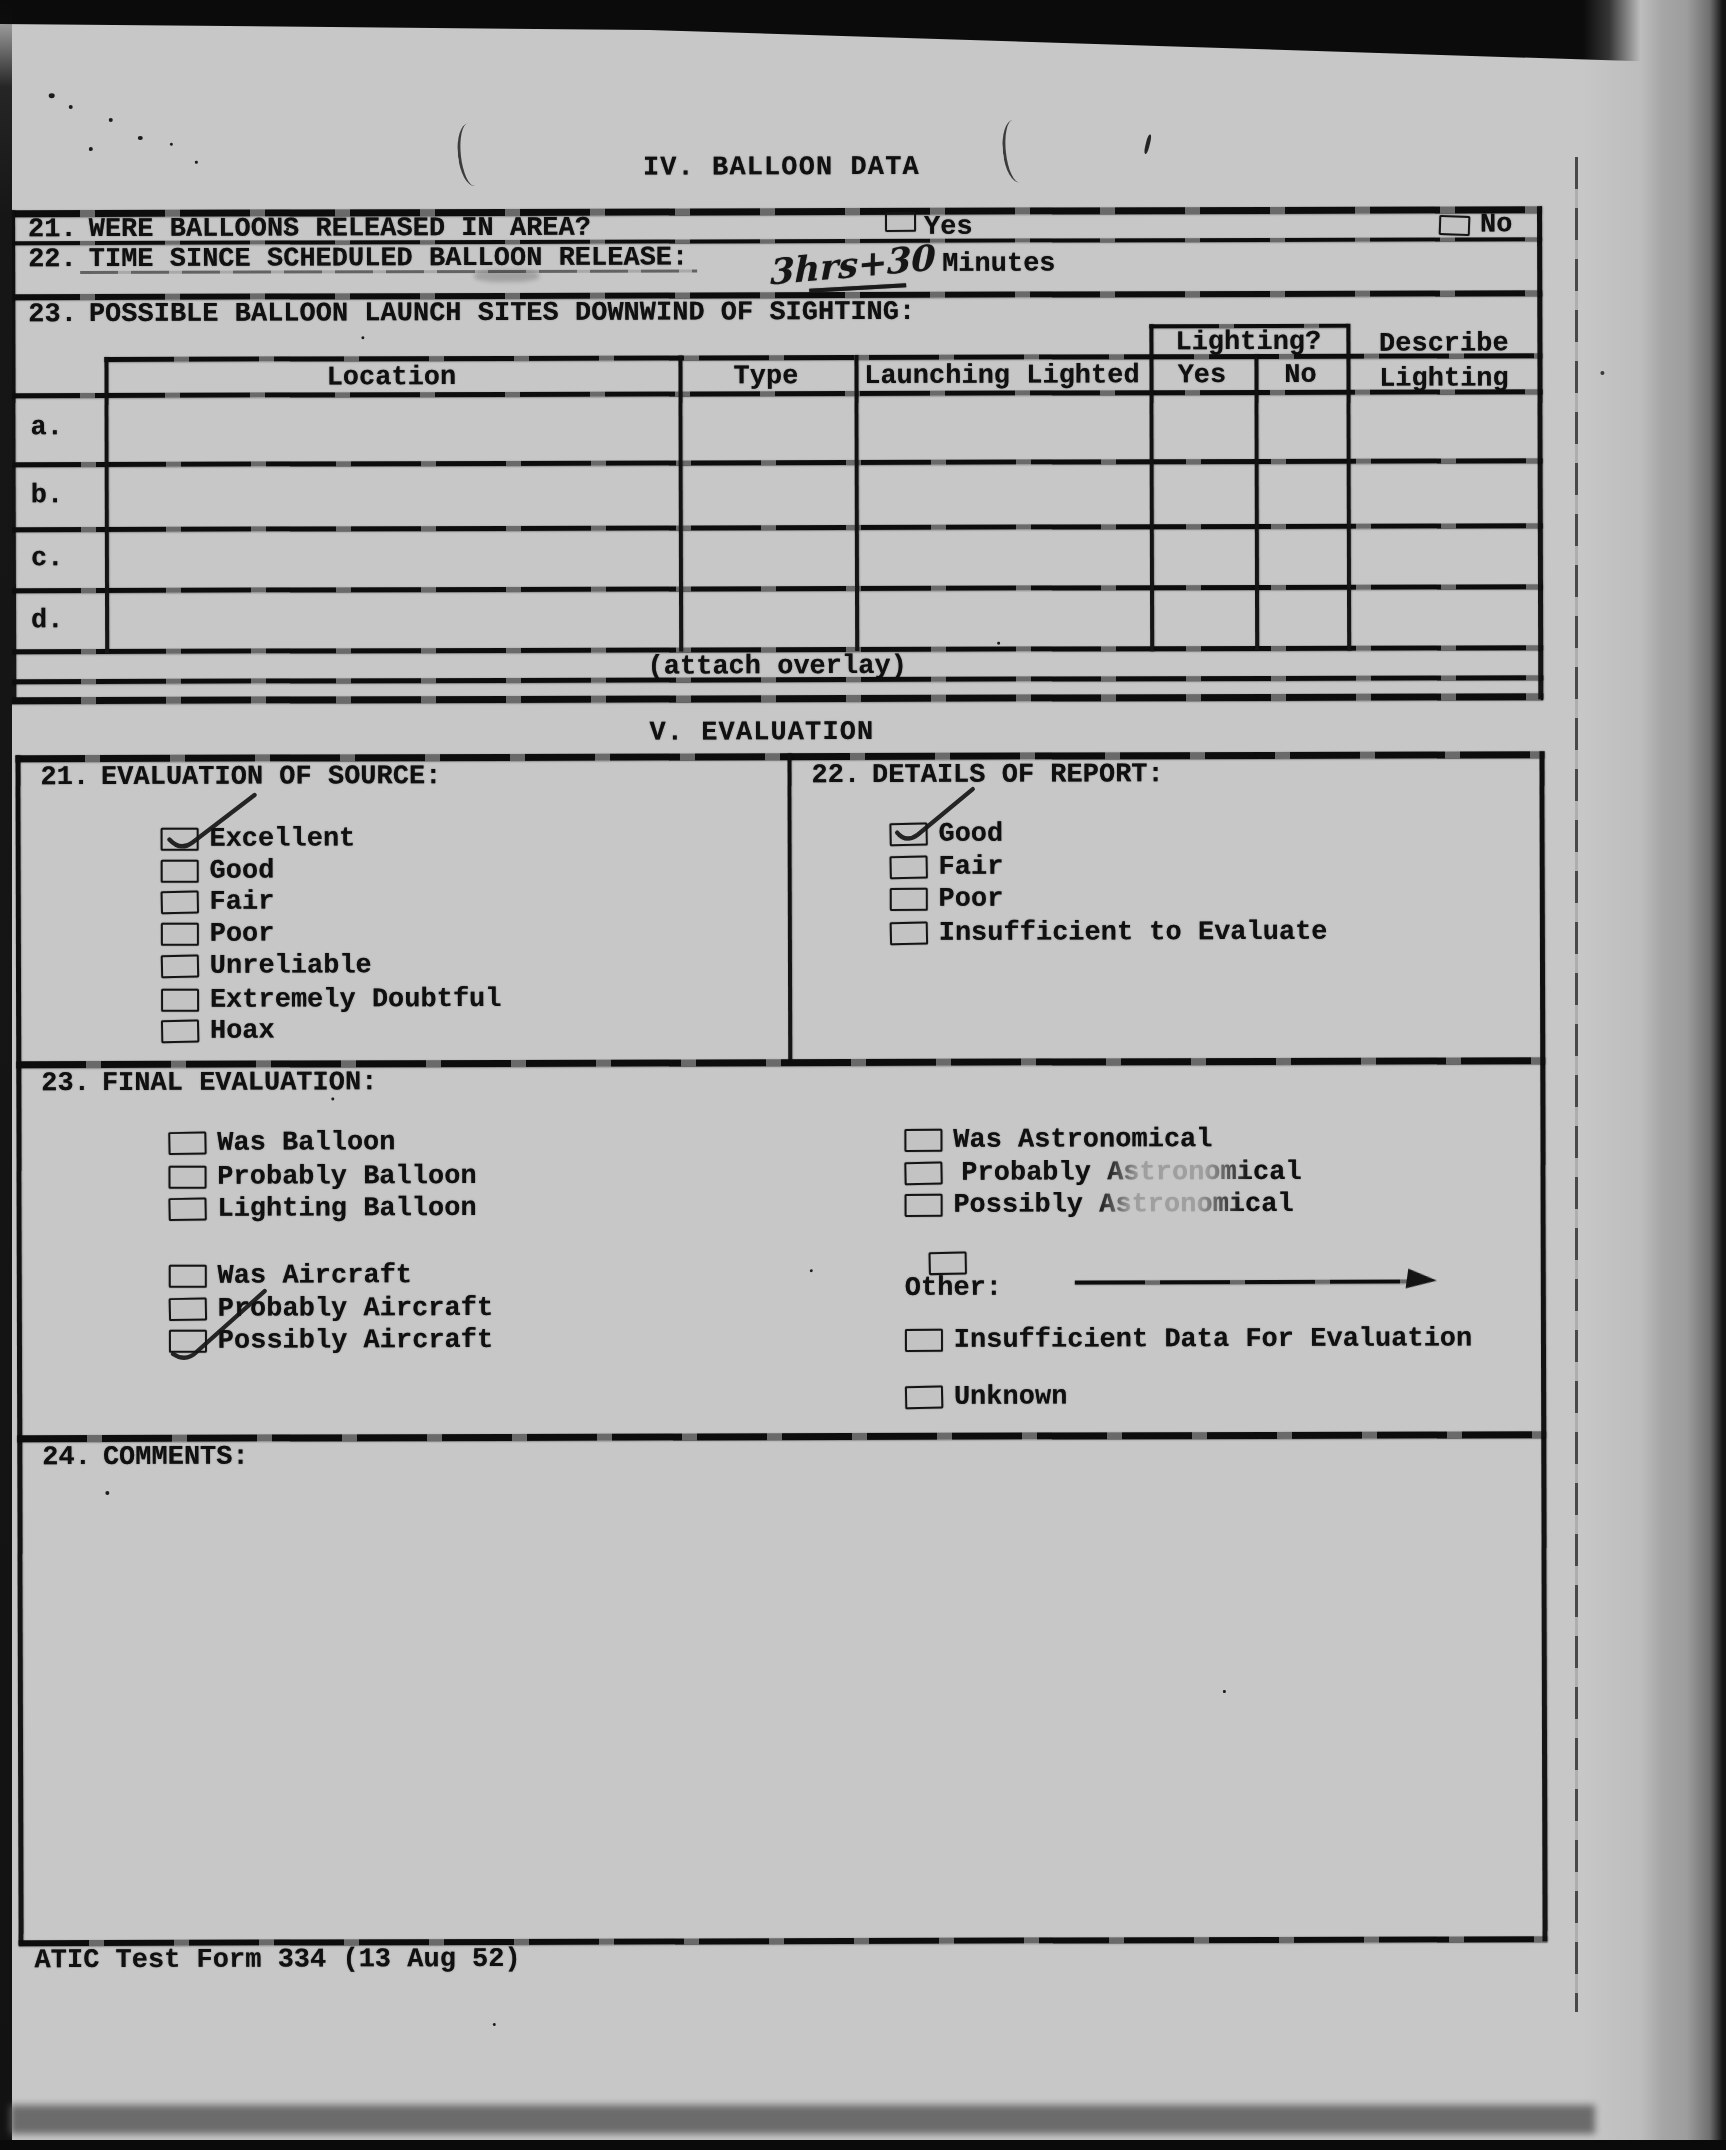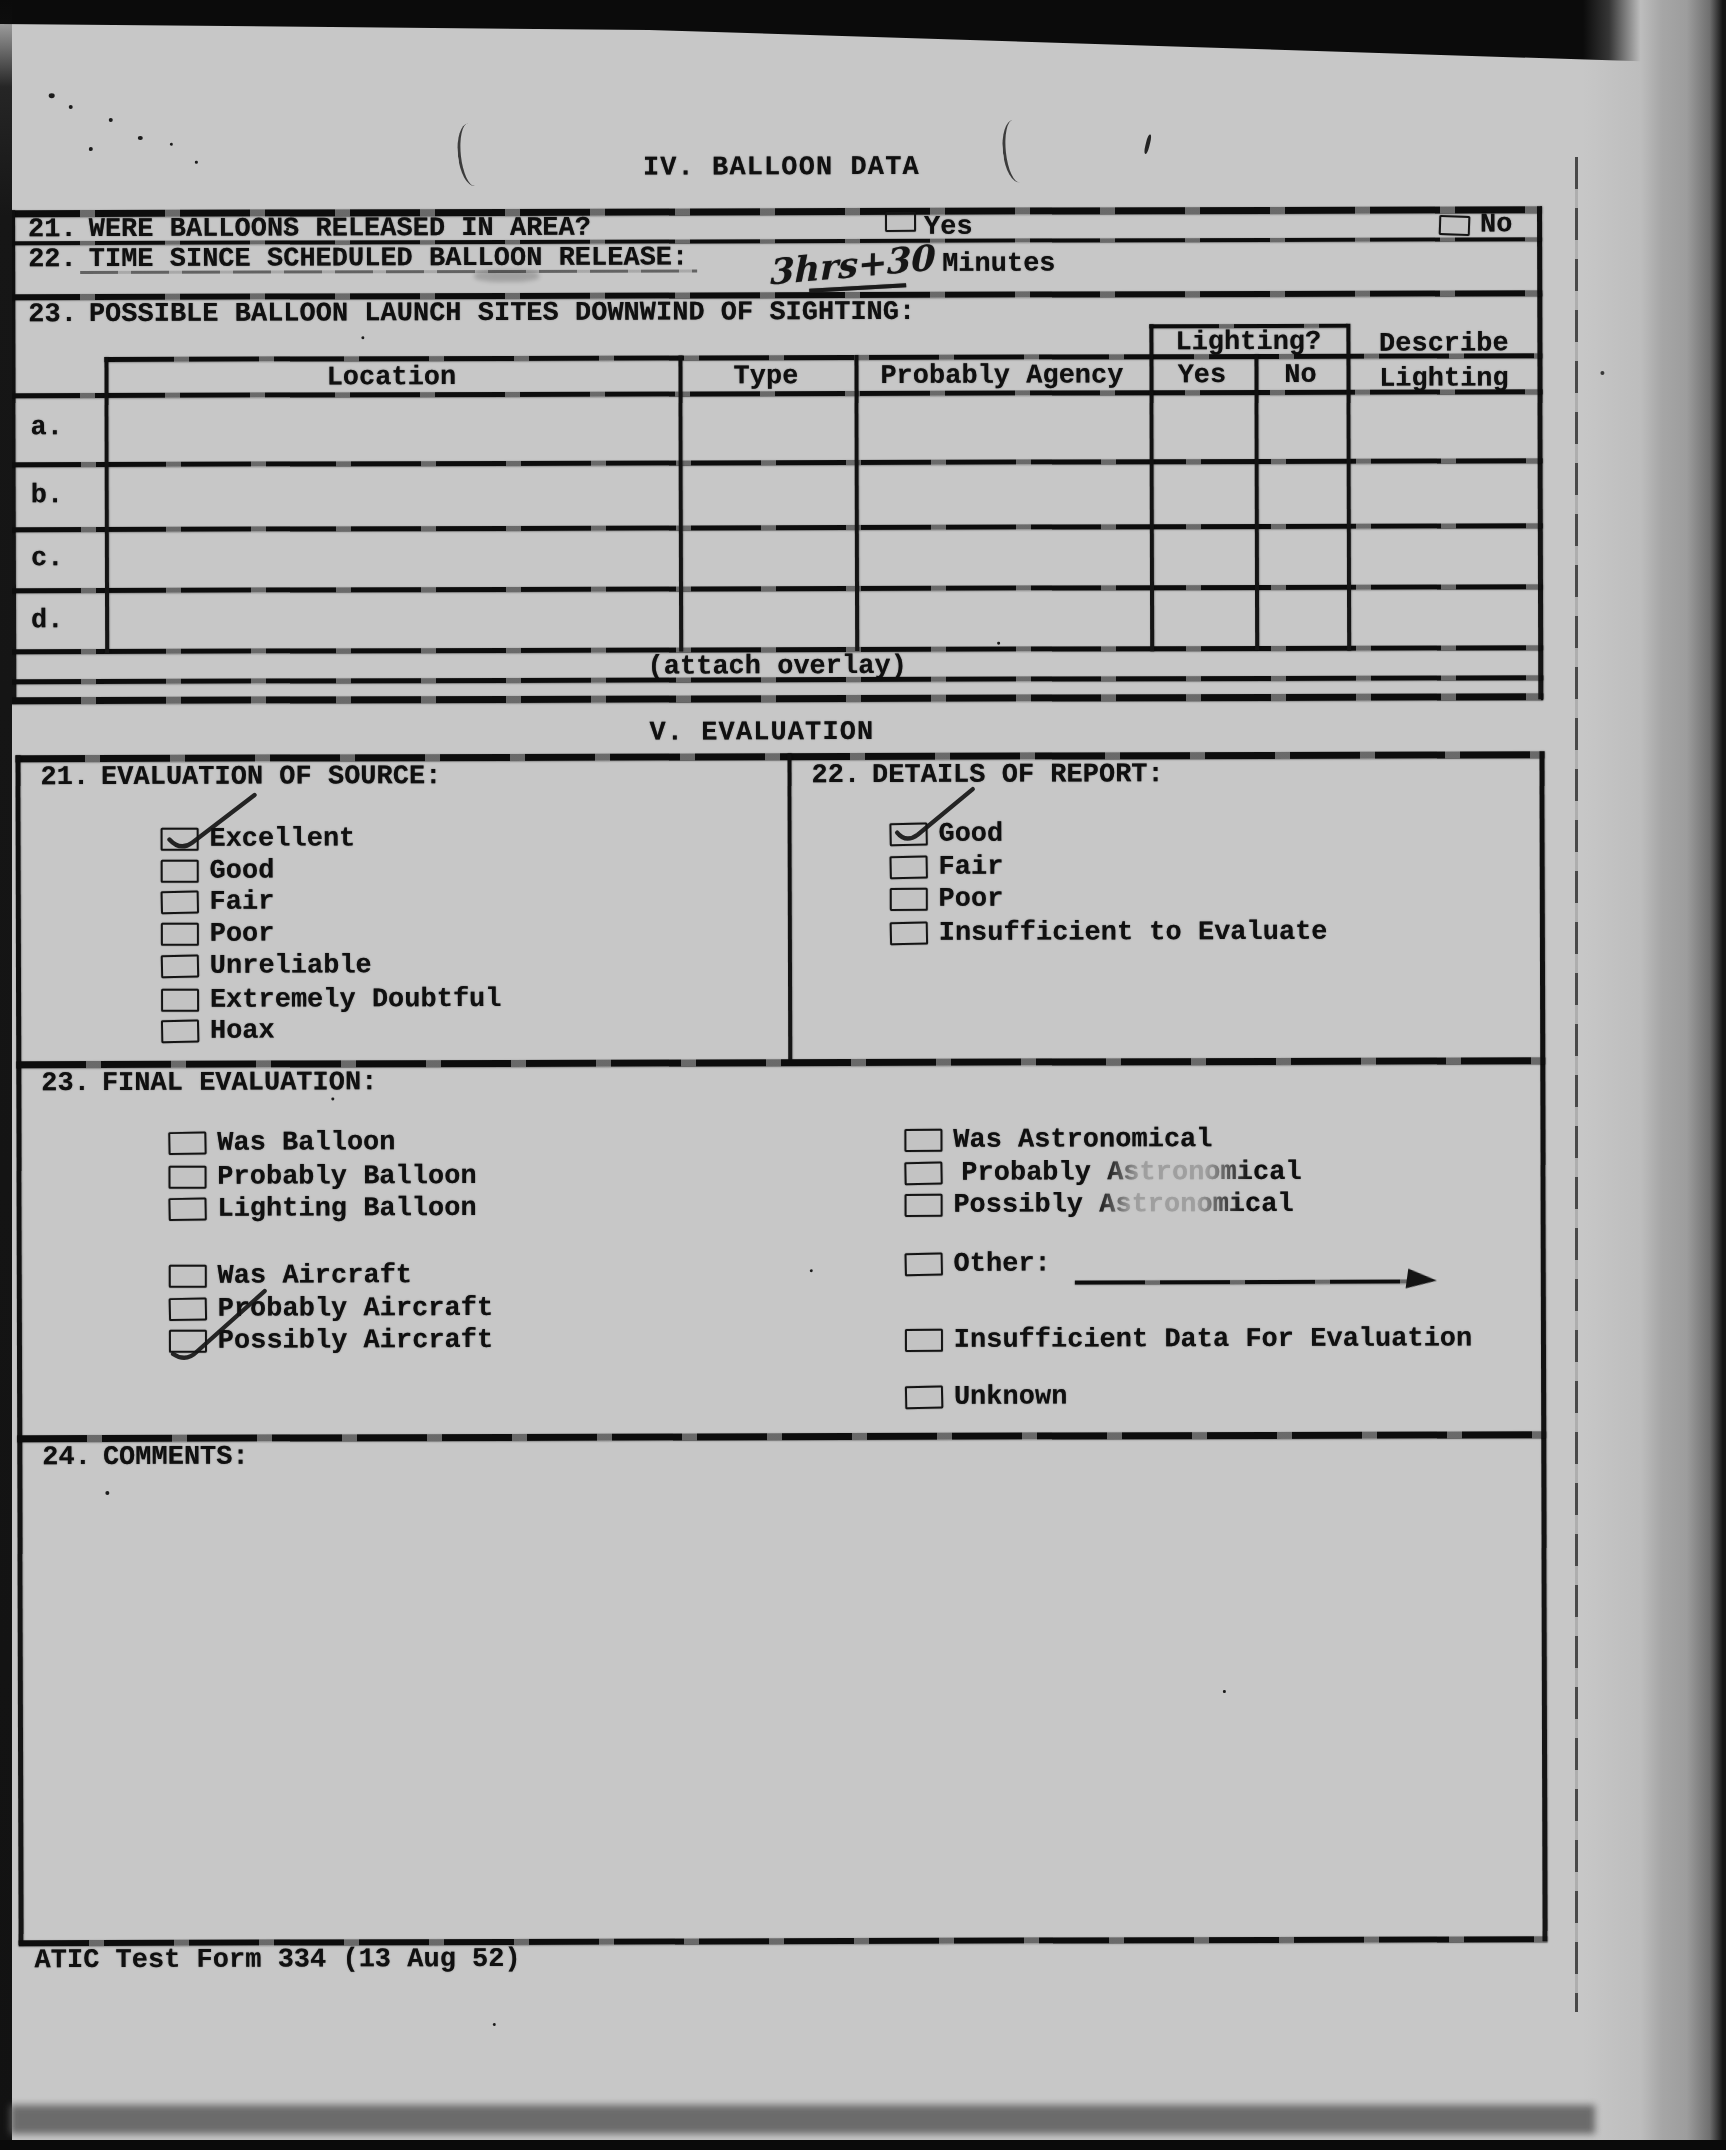--- a/index.html
+++ b/index.html
@@ -126,7 +126,7 @@
 
     <div class="t ctr" style="left:106px;top:363px;width:574px;">Location</div>
     <div class="t ctr" style="left:680px;top:363px;width:175px;">Type</div>
-    <div class="t ctr" style="left:856px;top:363px;width:295px;">Probably Agency</div>
+    <div class="t ctr" style="left:856px;top:363px;width:295px;">Launching Lighted</div>
     <div class="t ctr" style="left:1151px;top:363px;width:105px;">Yes</div>
     <div class="t ctr" style="left:1256px;top:363px;width:92px;">No</div>
 

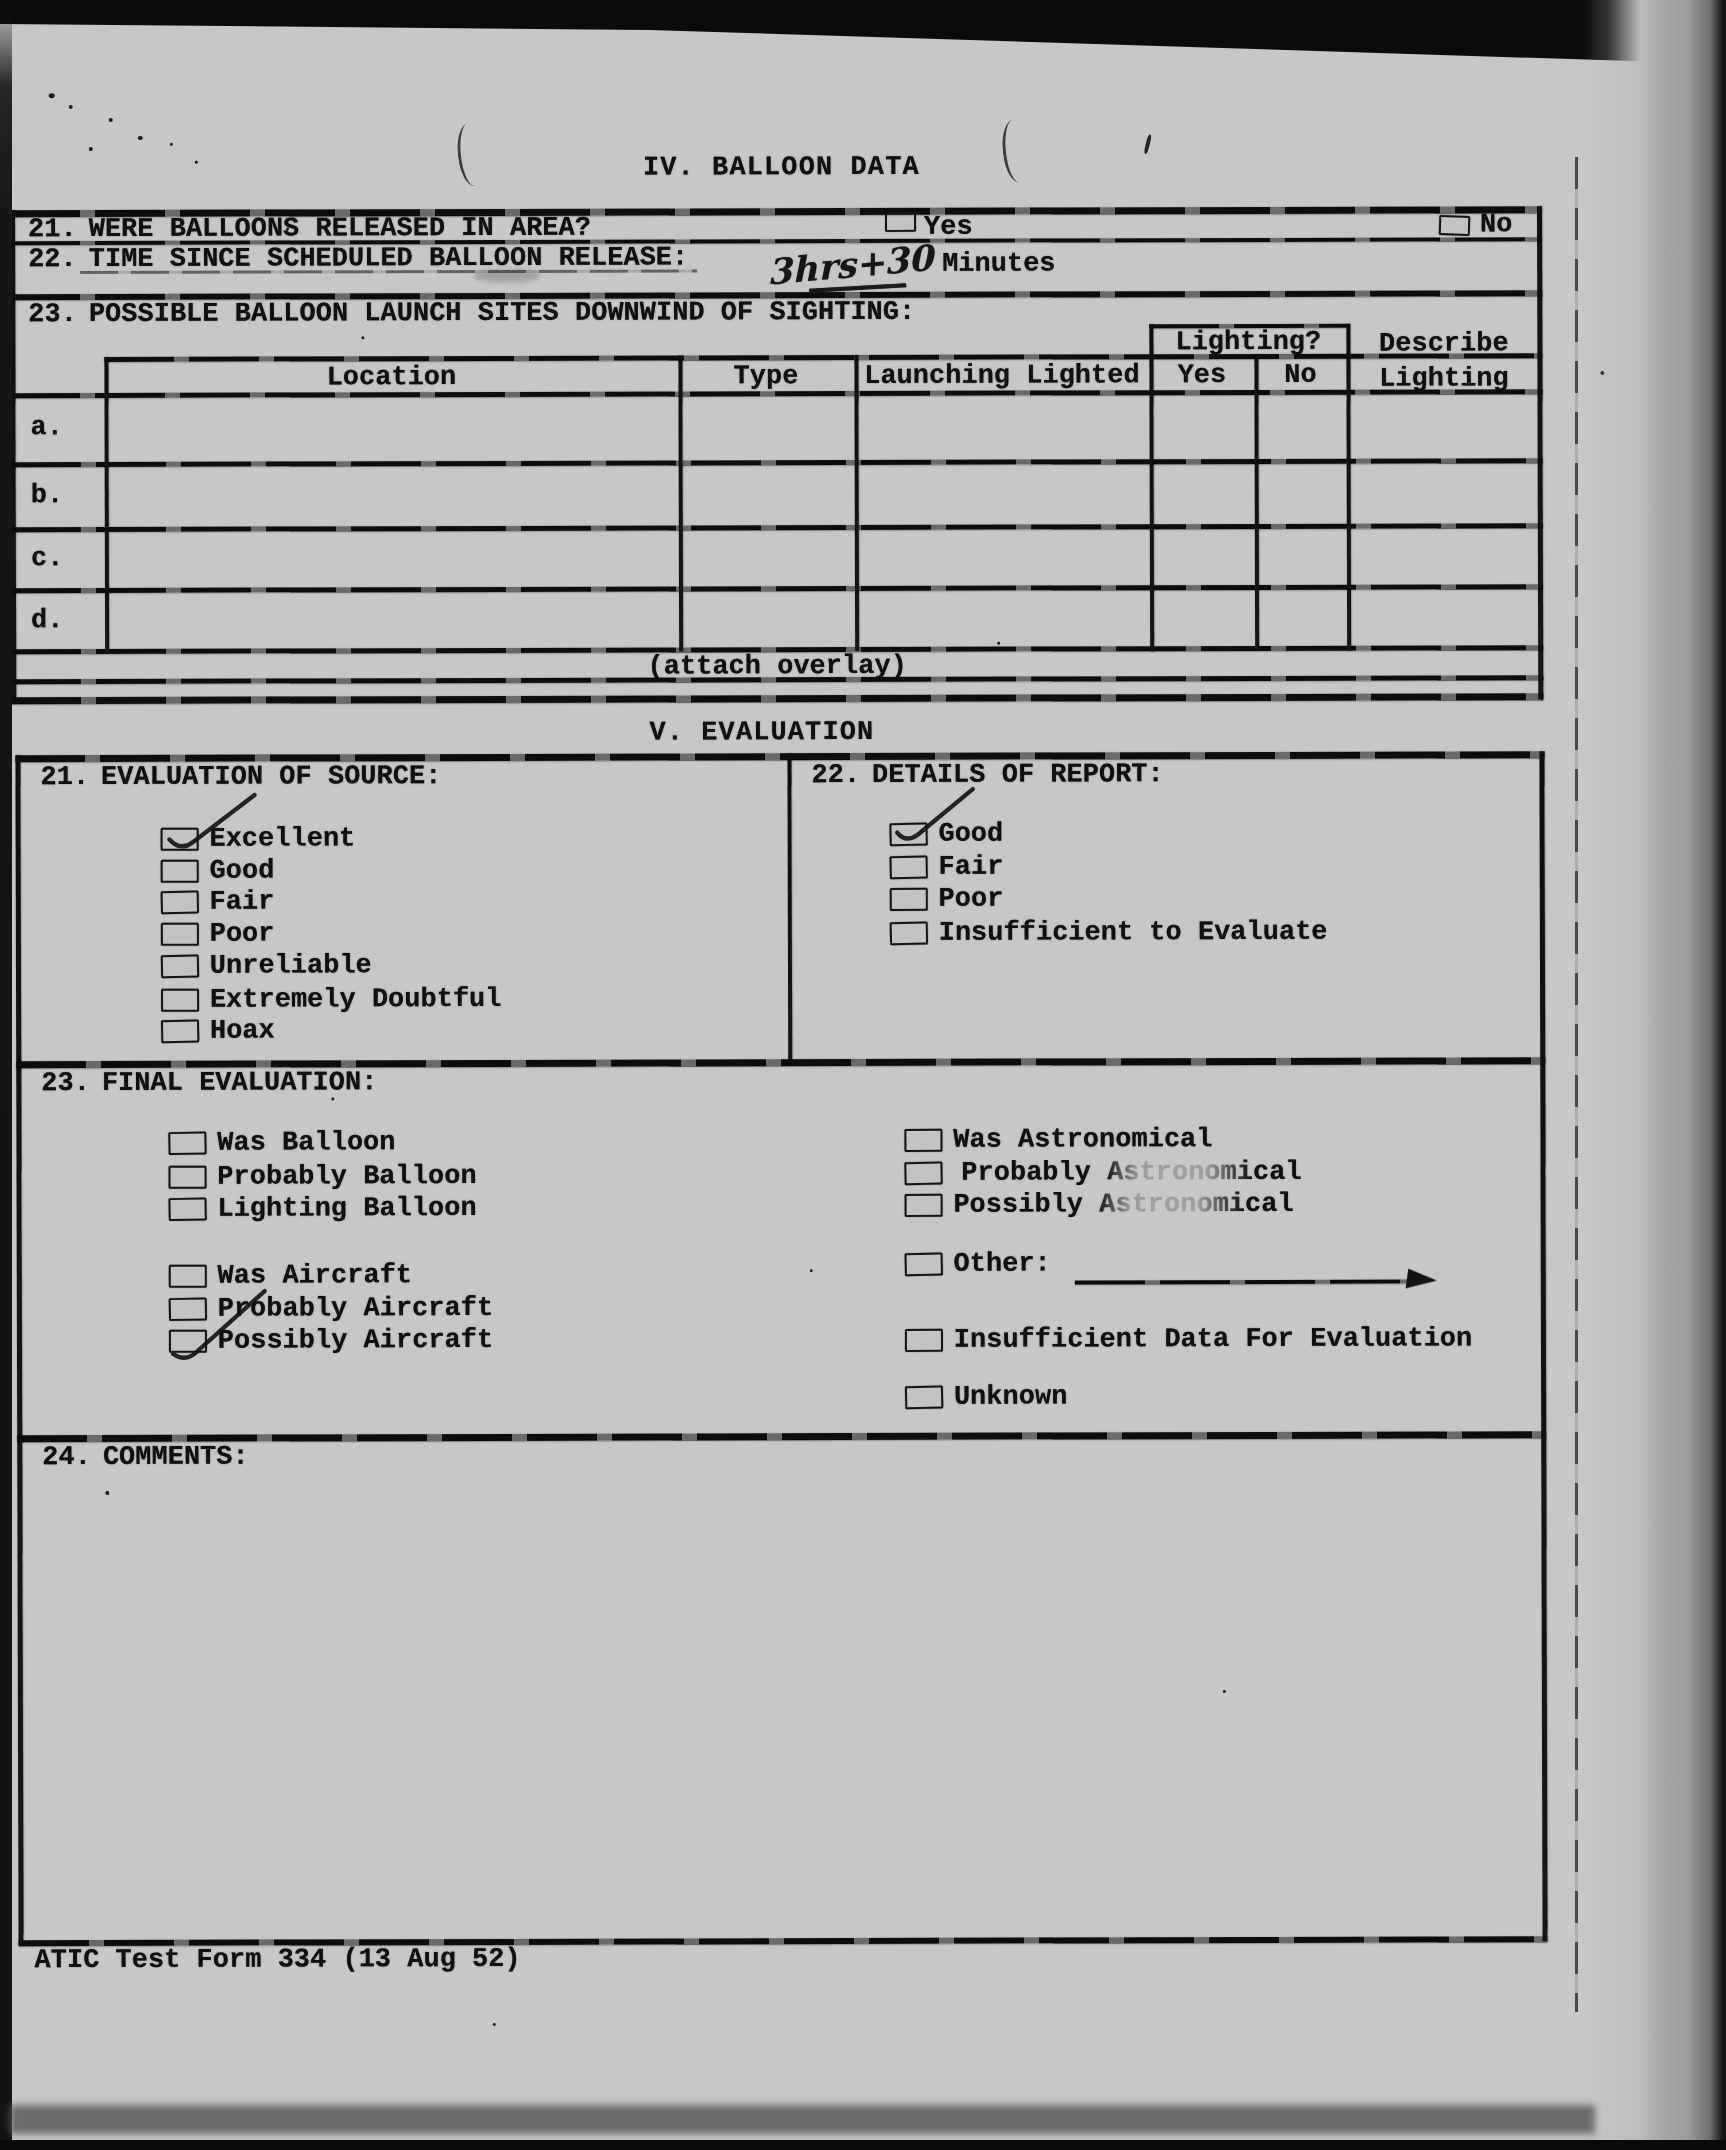--- a/index.html
+++ b/index.html
@@ -281,7 +281,7 @@
       <span class="t fade-a" style="position:static;">Possibly Astronomical</span>
     </div>
 
-    <div class="opt" style="left:904px;top:1252px;">
+    <div class="opt" style="left:904px;top:1252px;flex-direction:column;">
       <span class="cb"></span>
       <span class="t" style="position:static;">Other:</span>
     </div>

